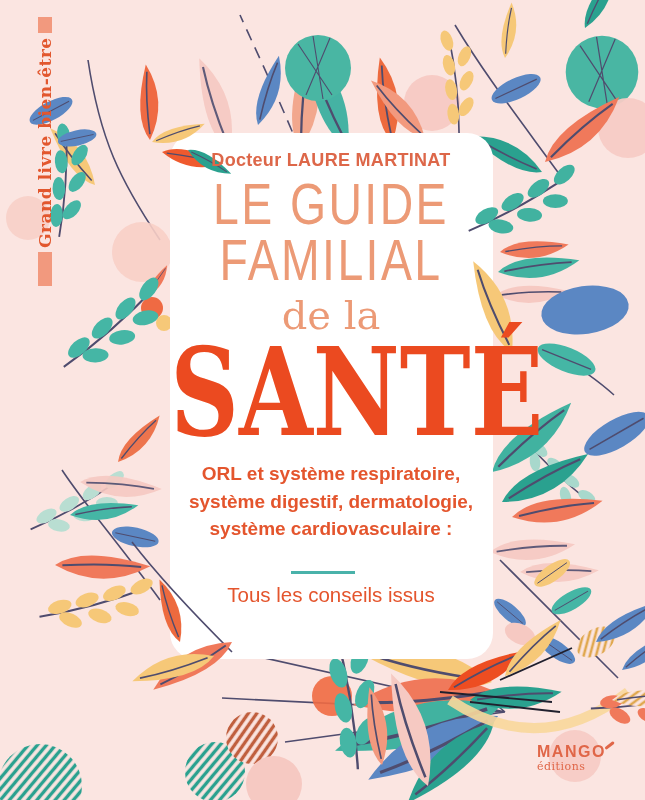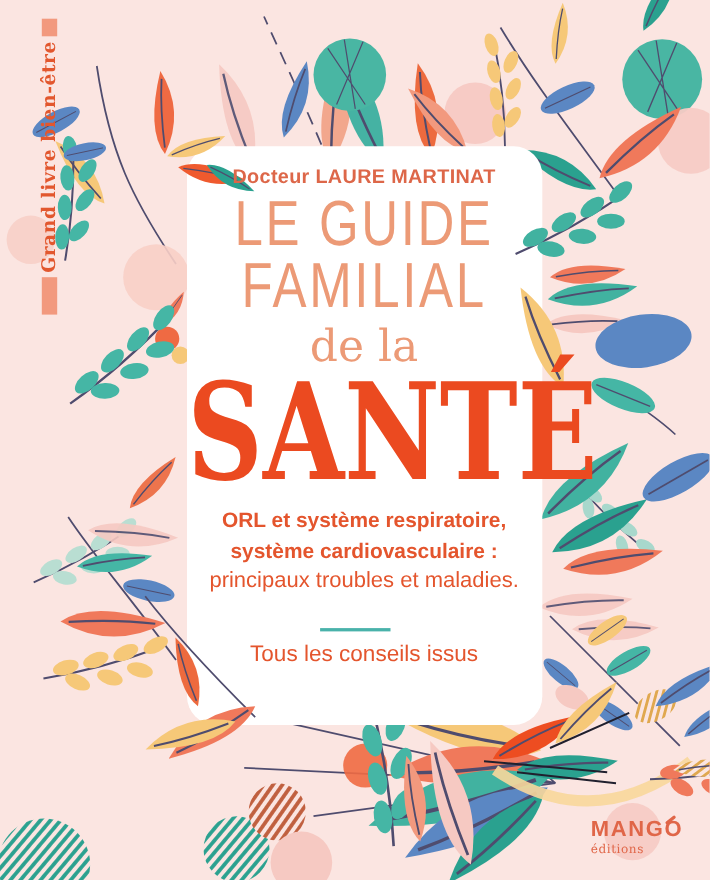--- a/index.html
+++ b/index.html
@@ -242,6 +242,7 @@
   </div>
   <div class="subtitle">
     <div>ORL et système respiratoire,</div>
+    <div>système digestif, dermatologie,</div>
     <div>système cardiovasculaire :</div>
     <div class="reg">principaux troubles et maladies.</div>
   </div>

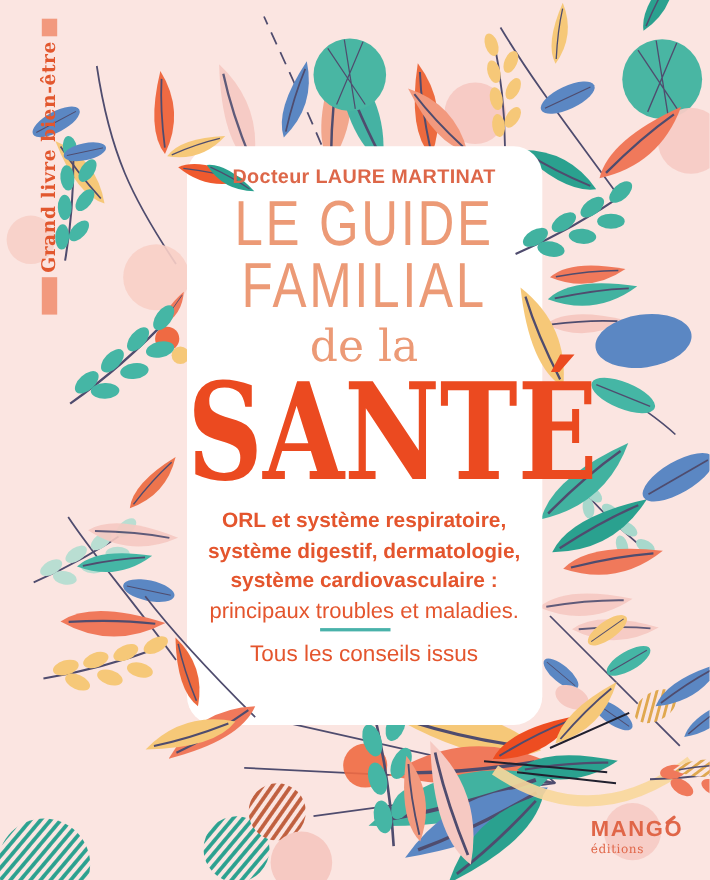--- a/index.html
+++ b/index.html
@@ -244,7 +244,6 @@
     <div>ORL et système respiratoire,</div>
     <div>système digestif, dermatologie,</div>
     <div>système cardiovasculaire :</div>
-    <div class="reg">principaux troubles et maladies.</div>
   </div>
 </div>
 <div class="divider"></div>

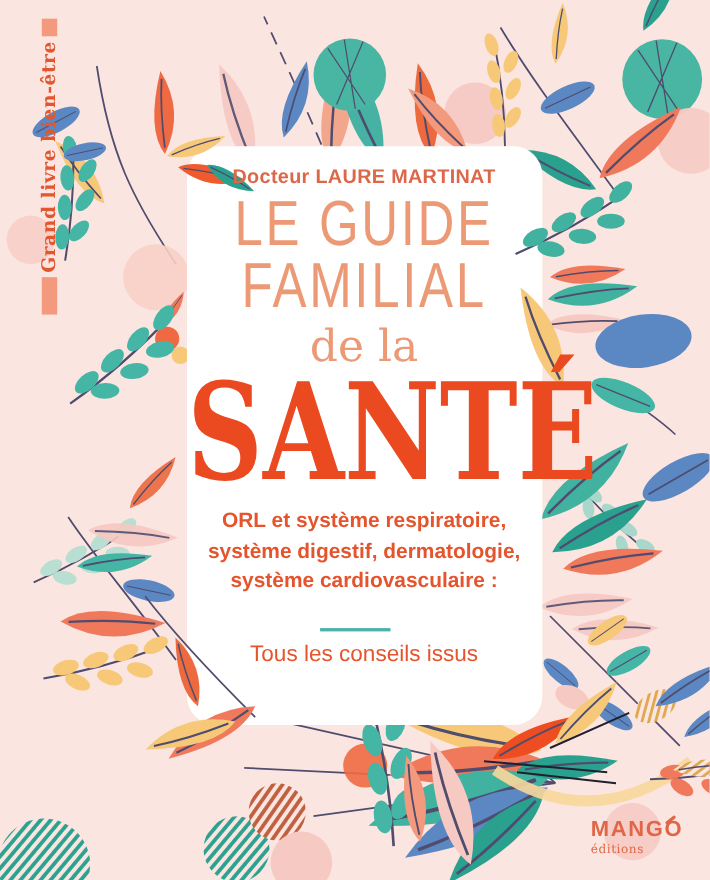--- a/index.html
+++ b/index.html
@@ -50,7 +50,7 @@
 
   
   .publisher{position:absolute;left:537px;top:743px;z-index:4;color:var(--publisher,#e06648);}
-  .publisher .name{font-size:20px;font-weight:bold;letter-spacing:1.5px;position:relative;display:inline-block;text-align:right;}
+  .publisher .name{font-size:16px;font-weight:bold;letter-spacing:1.5px;position:relative;display:inline-block;text-align:right;}
   .publisher .o-slash{position:absolute;left:67px;top:1px;width:11px;height:2.6px;
     background:var(--publisher,#e06648);transform:rotate(-38deg);border-radius:2px;}
   .publisher .division{font-family:"DejaVu Serif",serif;font-size:11px;letter-spacing:.5px;margin-top:-1px;}

